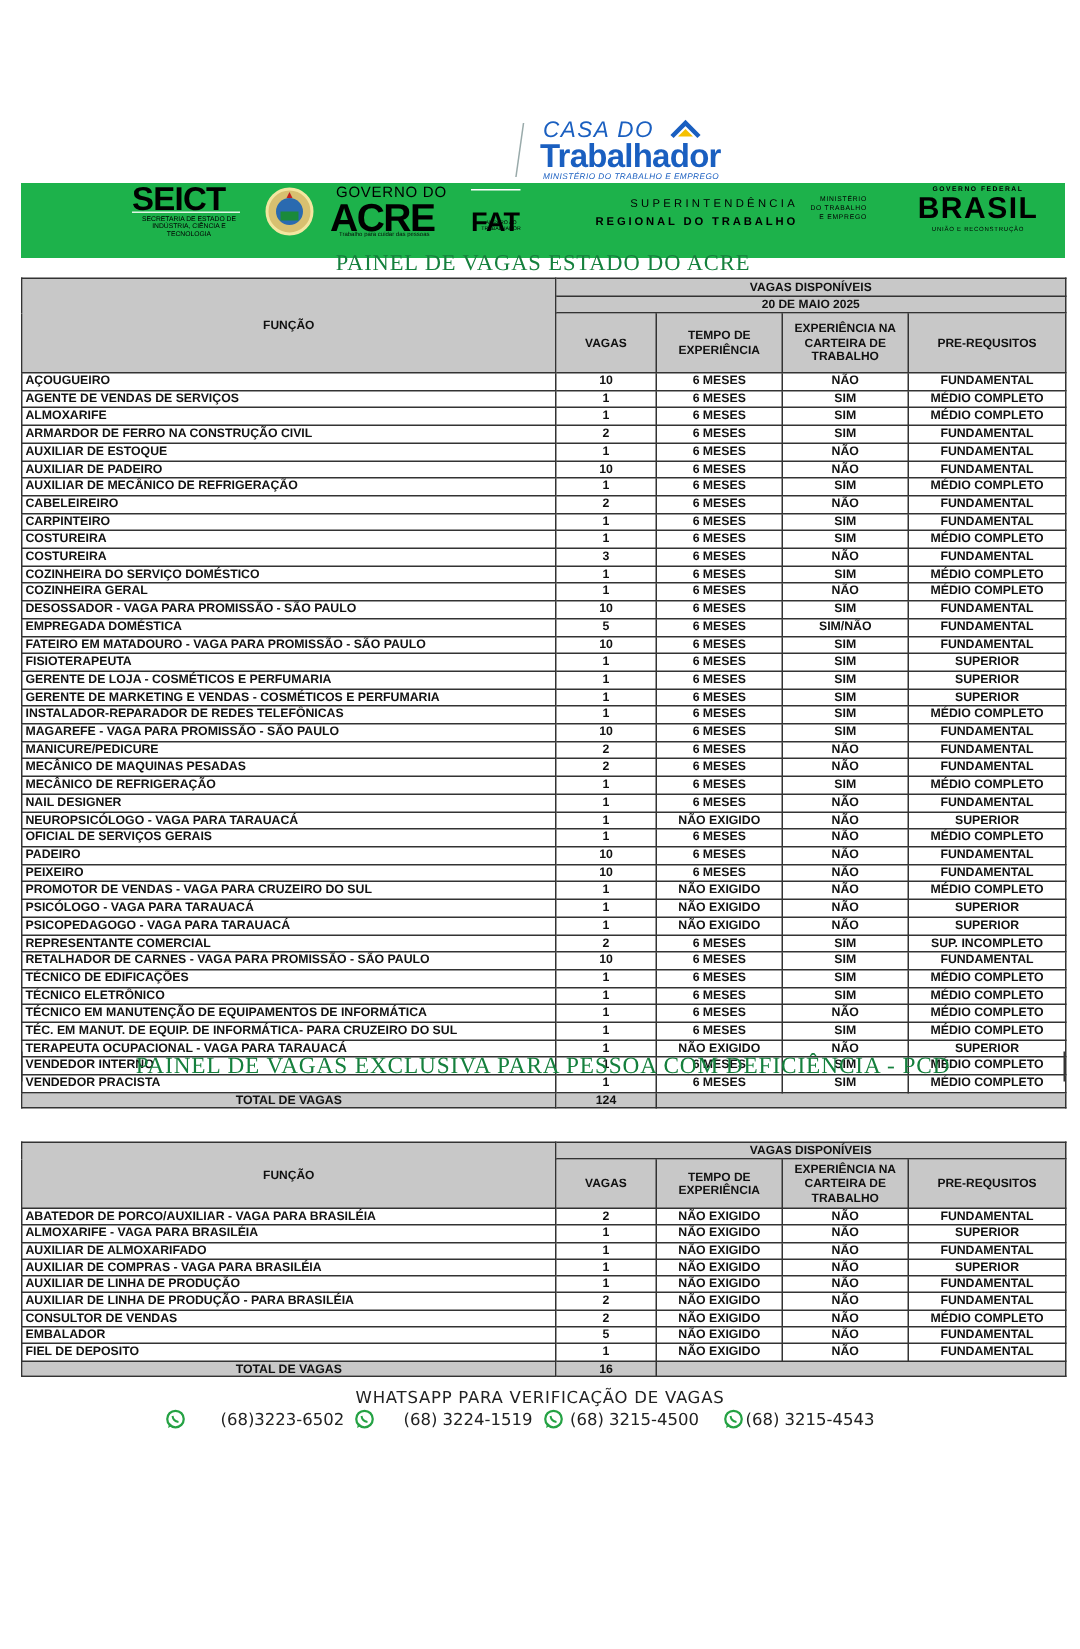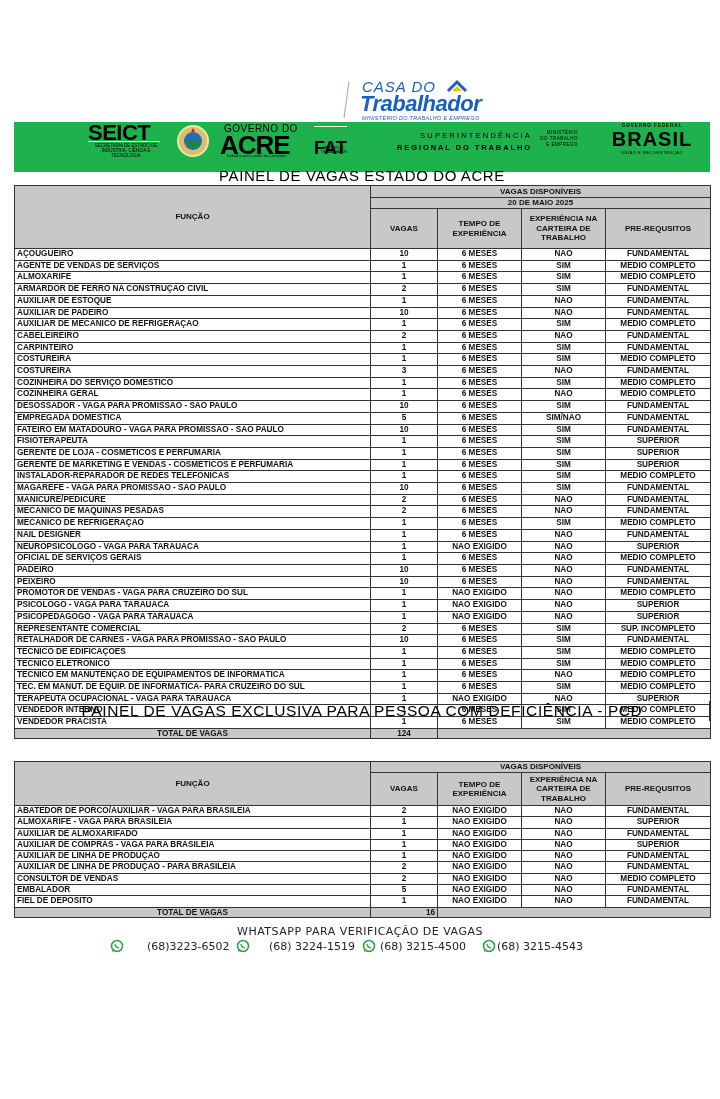--- a/index.html
+++ b/index.html
@@ -15,7 +15,7 @@
   .casa { position:absolute; left:158px; top:0; width:150px; height:44px; }
   .casa-top { position:absolute; left:4px; top:0px; font-size:15px; color:#1a5fc0; font-style:italic; letter-spacing:1px; white-space:nowrap;}
   .casa-roof { position:absolute; left:88px; top:1px; width:22px; height:14px; }
-  .casa-main { position:absolute; left:2px; top:13px; font-size:22px; font-weight:bold; color:#1a5fc0; white-space:nowrap; letter-spacing:-0.5px;font-style:italic;}
+  .casa-main { position:absolute; left:2px; top:13px; font-size:22px; font-weight:bold; color:#1a5fc0; white-space:nowrap; letter-spacing:-0.5px;}
   .casa-sub { position:absolute; left:4px; top:37px; font-size:5.5px; color:#1a5fc0; font-style:italic; white-space:nowrap; letter-spacing:0.3px; }
 
   

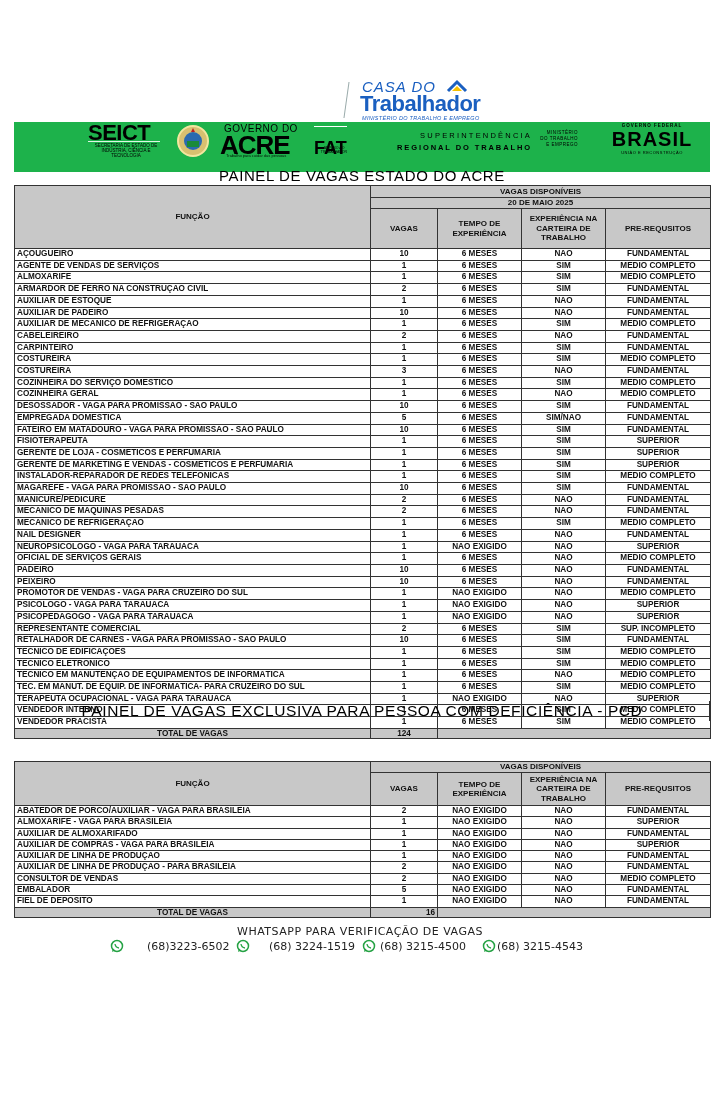--- a/index.html
+++ b/index.html
@@ -38,7 +38,7 @@
   .b-brasil .ur { font-size:4px; letter-spacing:0.5px; }
 
   
-  .sec-title { position:absolute; left:14px; width:696px; text-align:center; font-size:15px; letter-spacing:0.6px; color:#000000; font-family:Liberation Sans, sans-serif; white-space:nowrap; }
+  .sec-title { position:absolute; left:14px; width:696px; text-align:center; font-size:15px; letter-spacing:0.6px; color:#15803d; font-family:Liberation Serif, serif; white-space:nowrap; }
   .sec-title.t1 { top:167px; height:18px; line-height:18px; }
   .sec-title.t2 { top:701px; height:20px; line-height:20px; font-size:15.5px; border-left:1.5px solid #333; border-right:1.5px solid #333; box-sizing:border-box; }
 

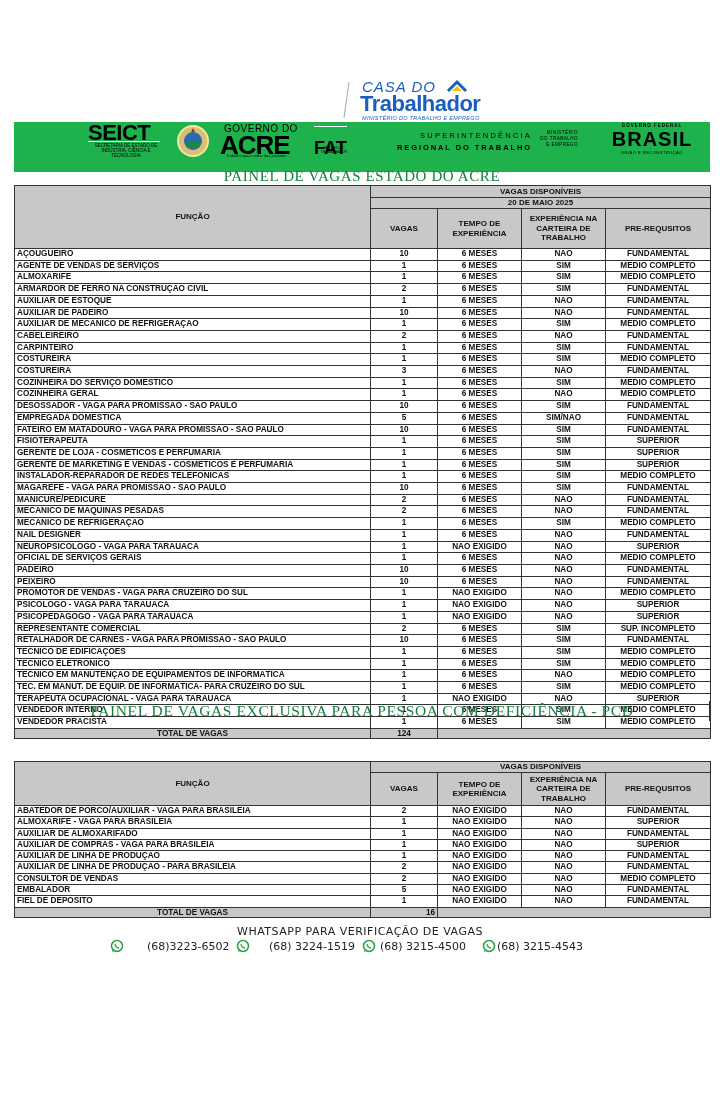--- a/index.html
+++ b/index.html
@@ -517,7 +517,7 @@
   <tfoot>
     <tr class="total">
       <td>TOTAL DE VAGAS</td>
-      <td style="text-align:right">16</td>
+      <td style="text-align:center">16</td>
       <td colspan="3" class="empty"></td>
     </tr>
   </tfoot>

